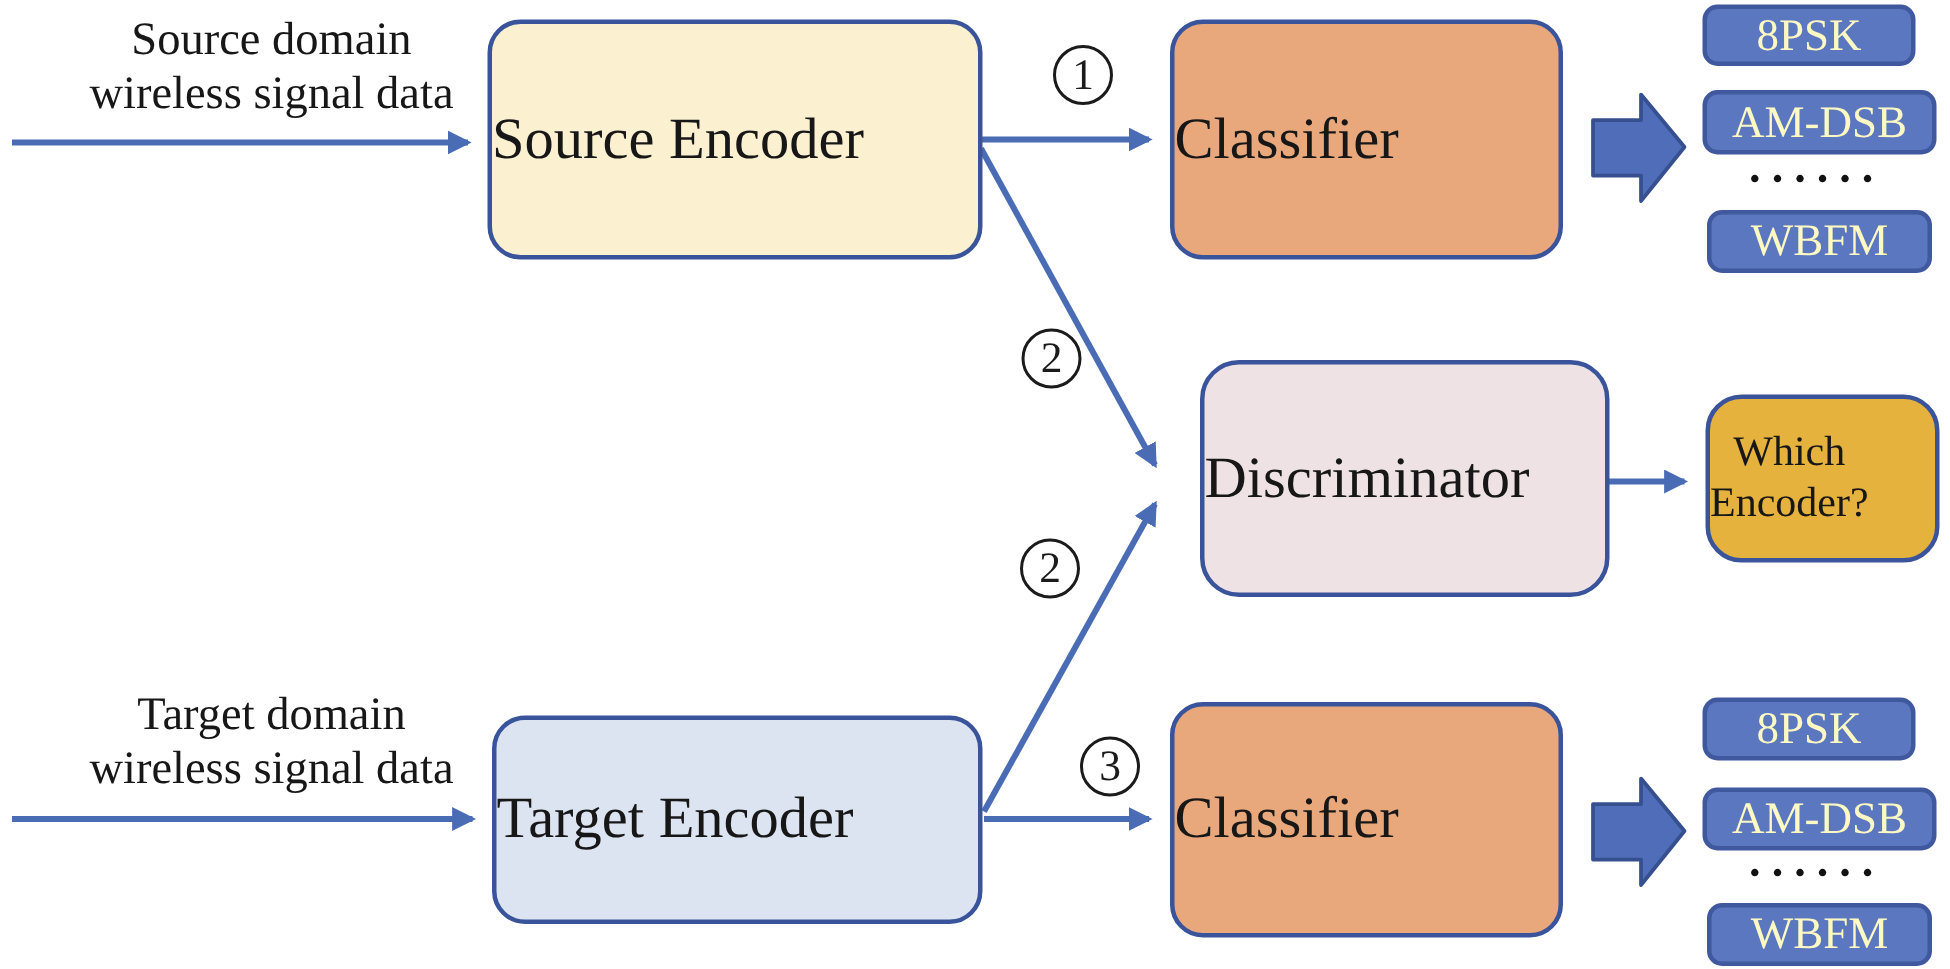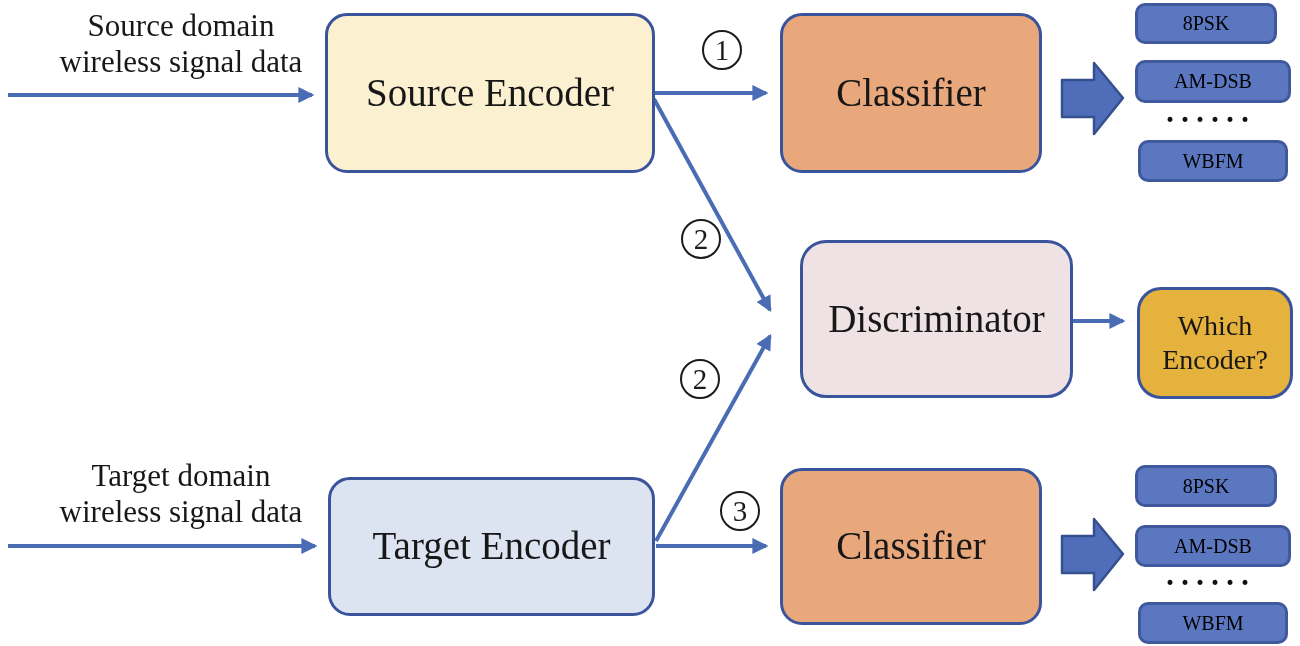--- a/index.html
+++ b/index.html
@@ -68,8 +68,8 @@
     background: #5b77c0;
     box-sizing: border-box;
     display: flex; align-items: center; justify-content: center;
-    font-size: 20px;
-    color: #000000;
+    font-size: 30px;
+    color: #fef9c3;
   }
   .dots-row {
     position: absolute;

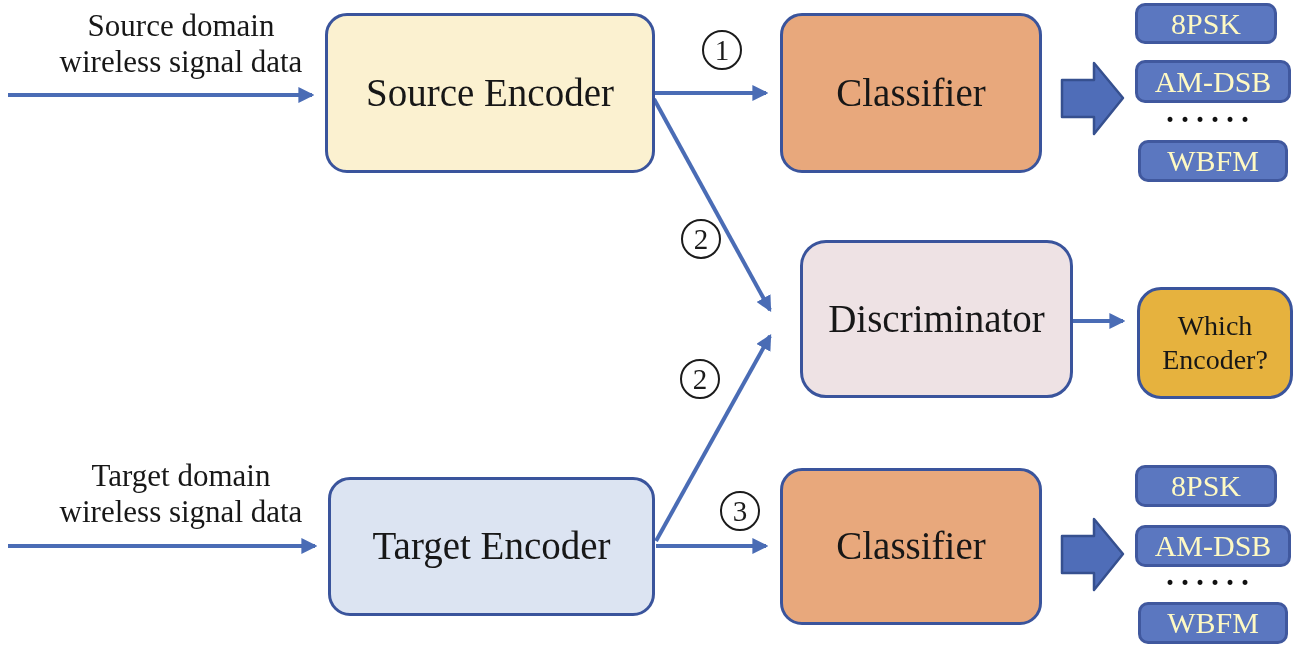--- a/index.html
+++ b/index.html
@@ -19,7 +19,7 @@
     border-radius: 22px;
     display: flex;
     align-items: center;
-    justify-content: center;
+    justify-content: flex-start;
     text-align: center;
     color: #171717;
     box-sizing: border-box;

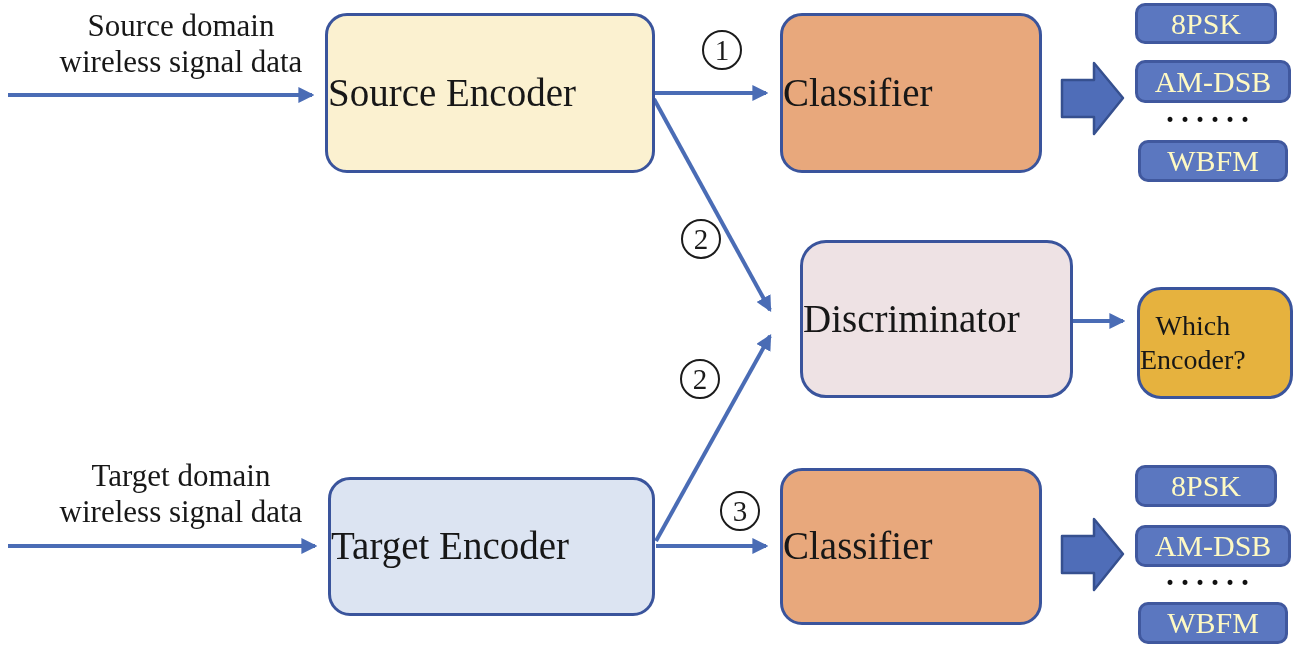--- a/index.html
+++ b/index.html
@@ -31,7 +31,7 @@
   .clf-top  { left: 780px; top: 13px;  width: 262px; height: 160px; background: #e8a87c; }
   .clf-bot  { left: 780px; top: 468px; width: 262px; height: 157px; background: #e8a87c; }
   .discr    { left: 780px; top: 240px; width: 273px; height: 158px; background: #eee2e4; border-radius: 26px; margin-left: 20px; }
-  .which    { left: 1137px; top: 263px; width: 156px; height: 112px; background: #e6b23e; border-radius: 24px; margin-top: 24px; }
+  .which    { left: 1137px; top: 263px; width: 156px; height: 112px; background: #e6b23e; border-radius: 24px; }
   .which .node-label { font-size: 28px; line-height: 1.22; }
 
   .input-text {

